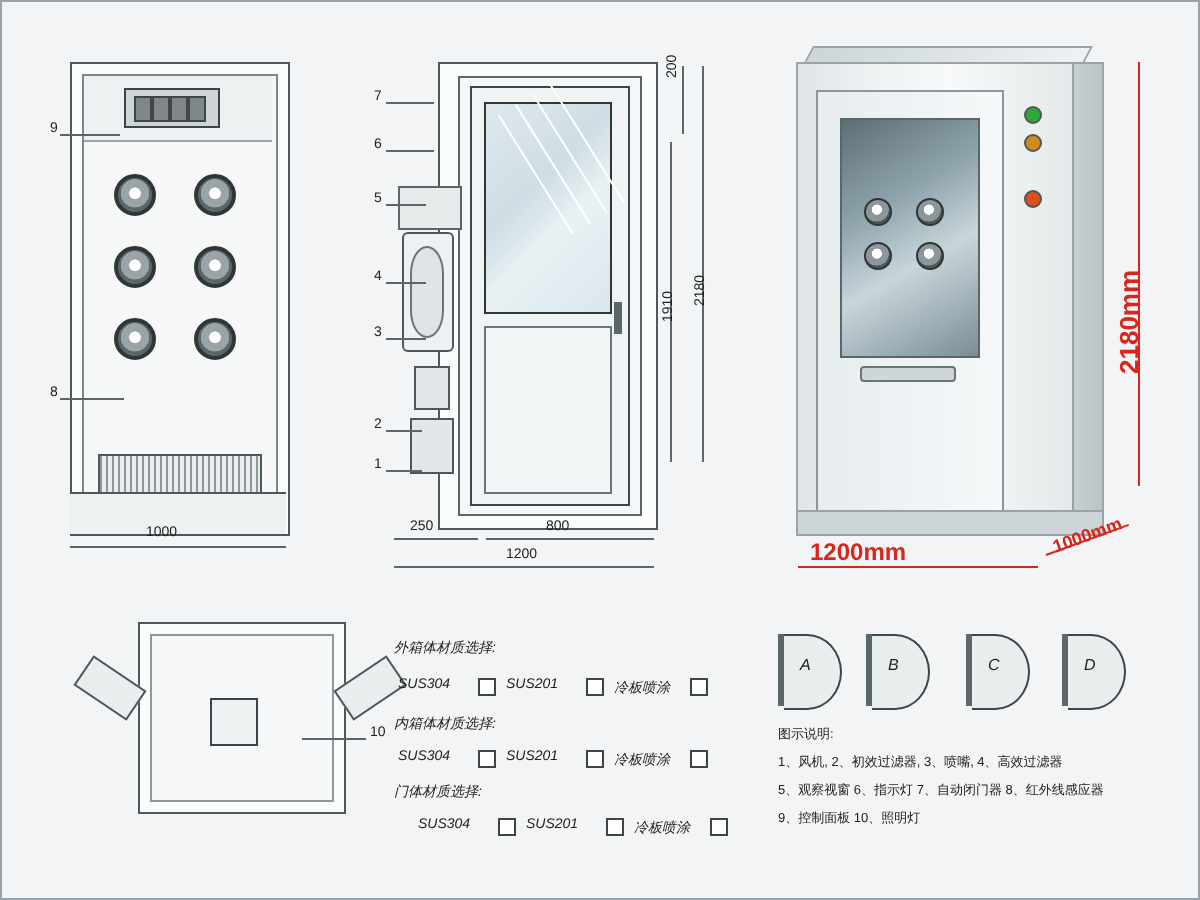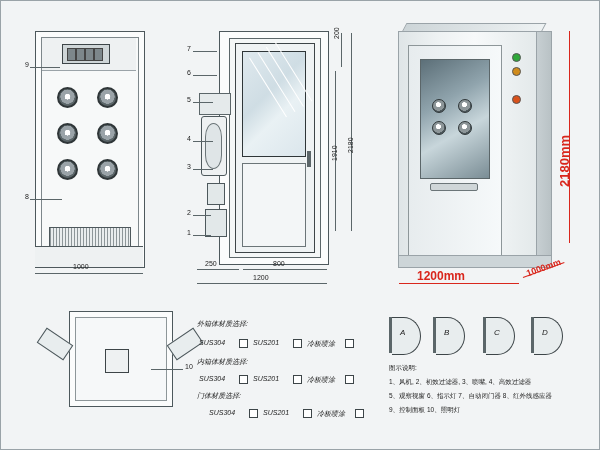--- a/index.html
+++ b/index.html
@@ -177,7 +177,7 @@
   <div class="arrw" style="left:568px;top:30px;width:1px;height:212px;"></div>
   <div class="dimred" style="left:556px;top:186px;font-size:13px;transform:rotate(-90deg);transform-origin:left top;">2180mm</div>
   <div class="arrw" style="left:398px;top:282px;width:120px;height:1px;"></div>
-  <div class="dimred" style="left:416px;top:268px;font-size:12px;text-align:center;">1200mm</div>
+  <div class="dimred" style="left:404px;top:268px;font-size:12px;text-align:center;">1200mm</div>
   <div class="arrw" style="left:522px;top:276px;width:44px;height:1px;transform:rotate(-20deg);transform-origin:left center;"></div>
   <div class="dimred" style="left:524px;top:268px;font-size:9px;transform:rotate(-20deg);transform-origin:left top;">1000mm</div>
 

